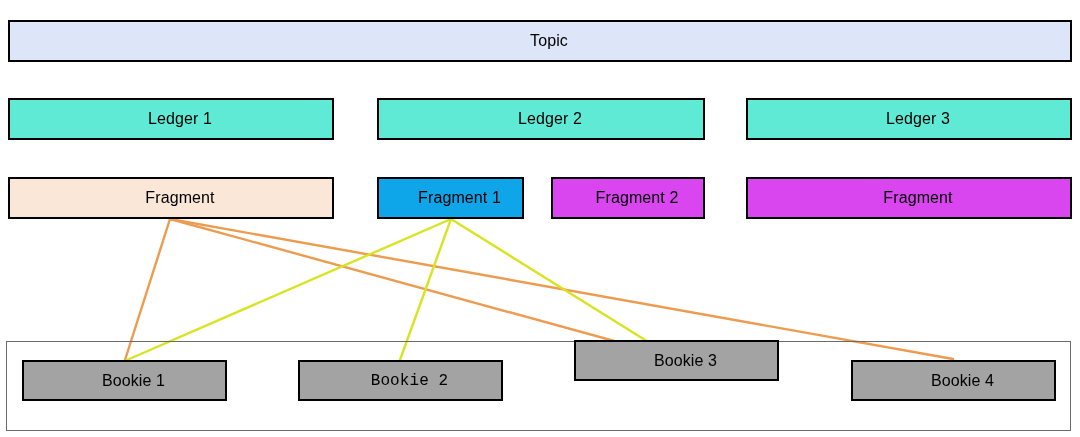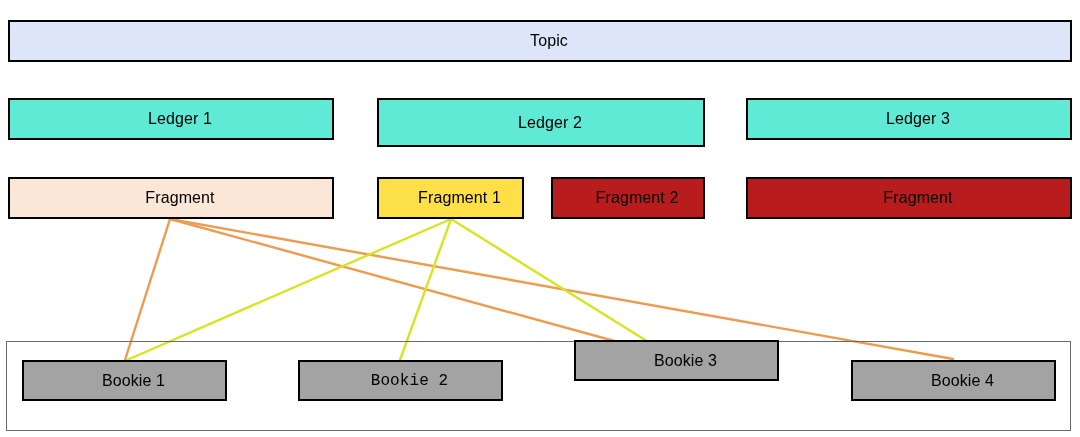--- a/index.html
+++ b/index.html
@@ -74,7 +74,7 @@
   <div class="node ledger" style="left: 8px; top: 98px; width: 326px; height: 42px;">
     <span>Ledger 1</span>
   </div>
-  <div class="node ledger" style="left: 377px; top: 98px; width: 328px; height: 49px;">
+  <div class="node ledger" style="left: 377px; top: 98px; width: 328px; height: 42px;">
     <span>Ledger 2</span>
   </div>
   <div class="node ledger" style="left: 746px; top: 98px; width: 326px; height: 42px;">

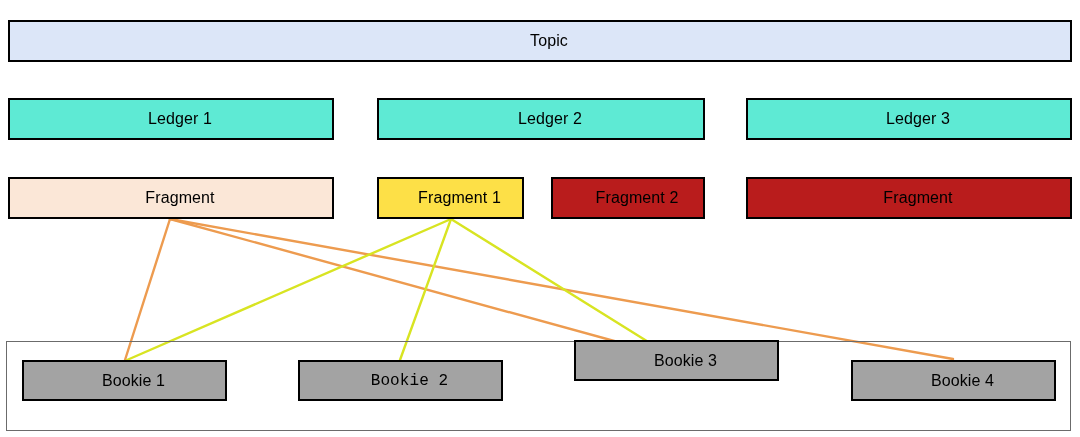--- a/index.html
+++ b/index.html
@@ -35,7 +35,7 @@
   .ledger      { background: #5eead4; }
   .frag-blue   { background: #b91c1c; }
   .frag-peach  { background: #fbe7d7; }
-  .frag-yellow { background: #fde047; }
+  .frag-yellow { background: #0ea5e9; }
   .bookie      { background: #a3a3a3; }
 
   .group-box {

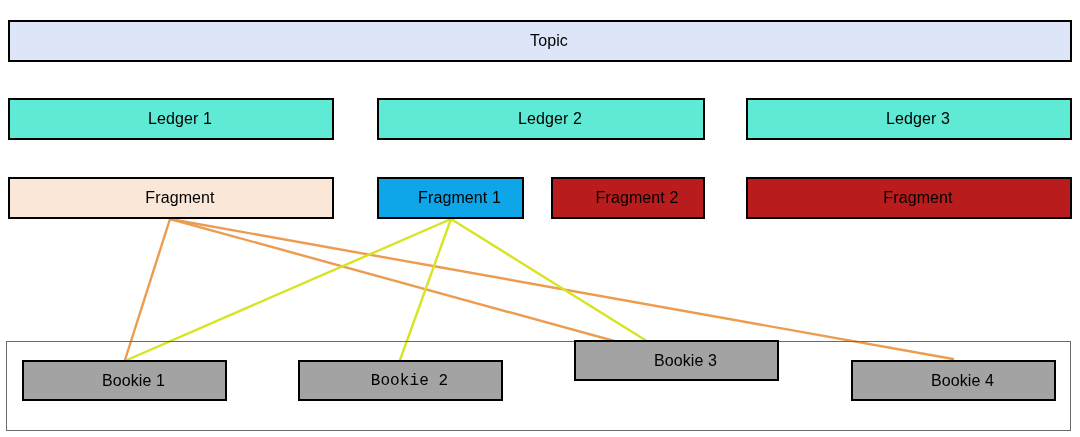--- a/index.html
+++ b/index.html
@@ -33,7 +33,7 @@
   }
   .topic       { background: #dce6f8; }
   .ledger      { background: #5eead4; }
-  .frag-blue   { background: #b91c1c; }
+  .frag-blue   { background: #d946ef; }
   .frag-peach  { background: #fbe7d7; }
   .frag-yellow { background: #0ea5e9; }
   .bookie      { background: #a3a3a3; }

